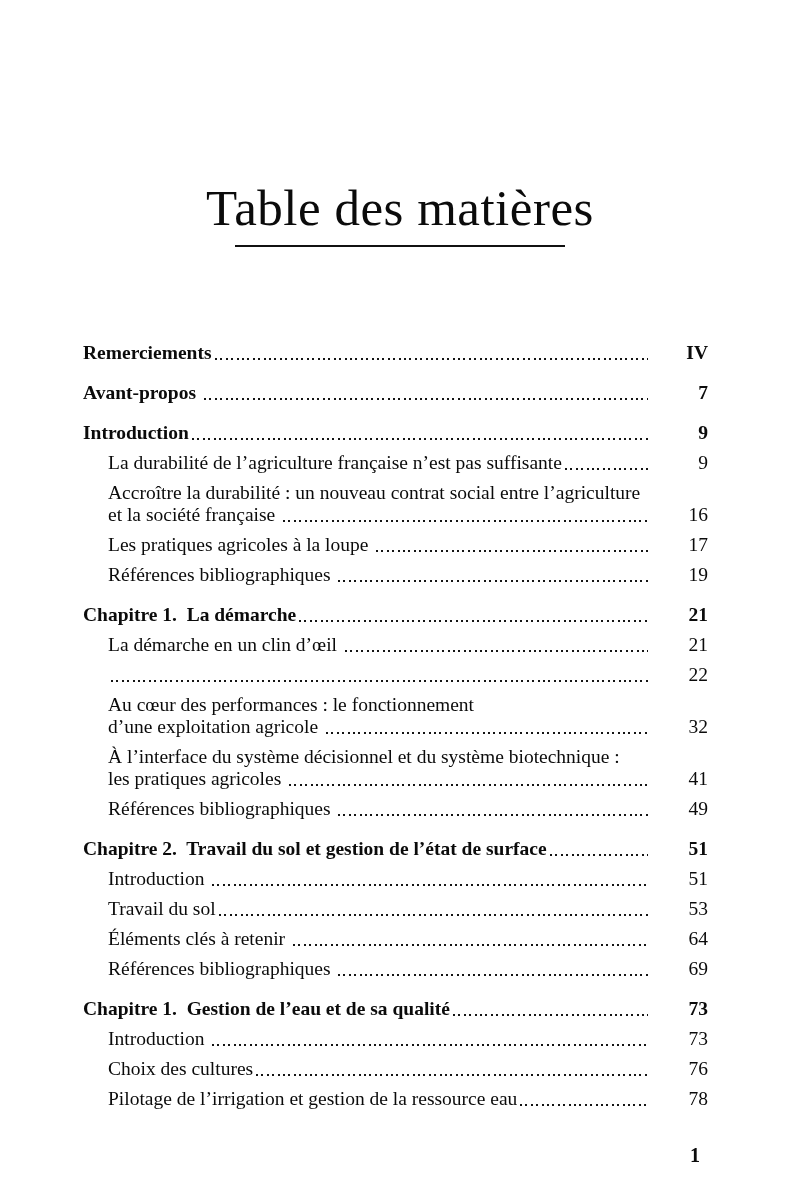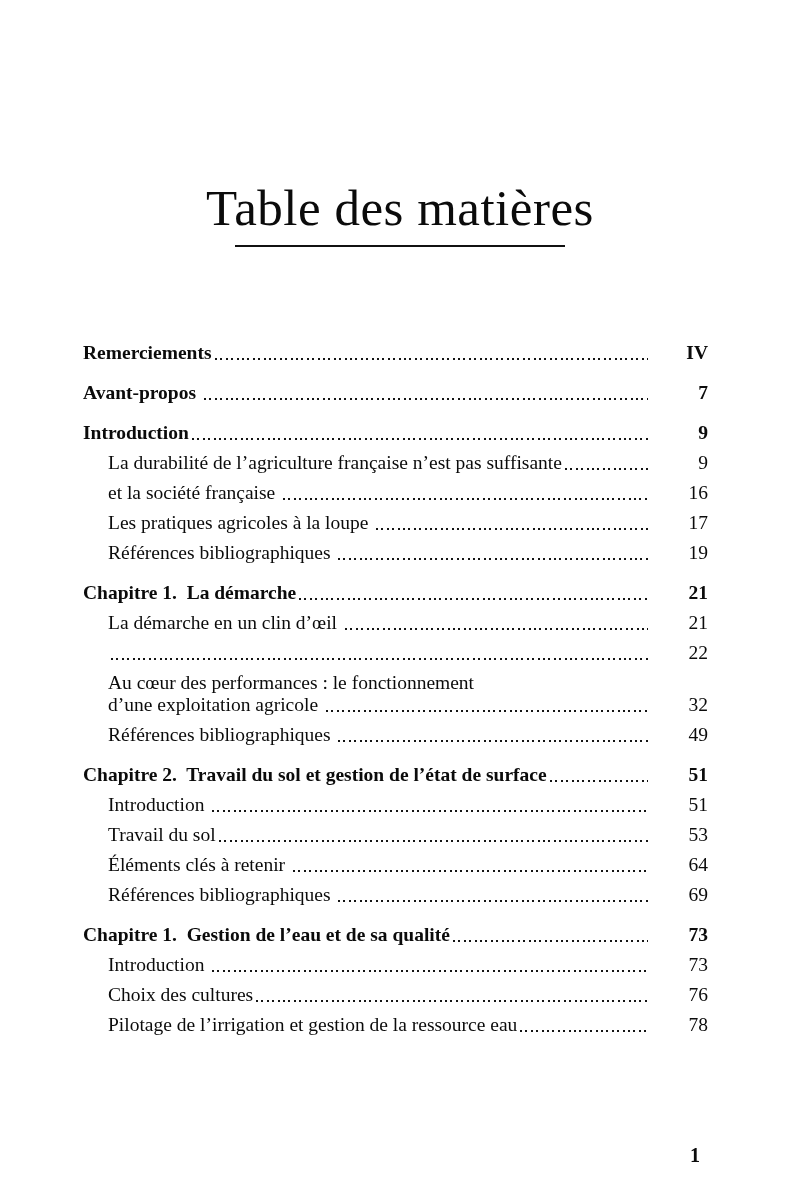--- a/index.html
+++ b/index.html
@@ -121,6 +121,7 @@
         </div>
       </div>
       <div class="toc-entry lvl1">
+        <div class="entry-line1">Accroître la durabilité : un nouveau contrat social entre l’agriculture</div>
         <div class="entry-row">
           <span class="entry-label">et la société française </span>
           <span class="dots"></span>

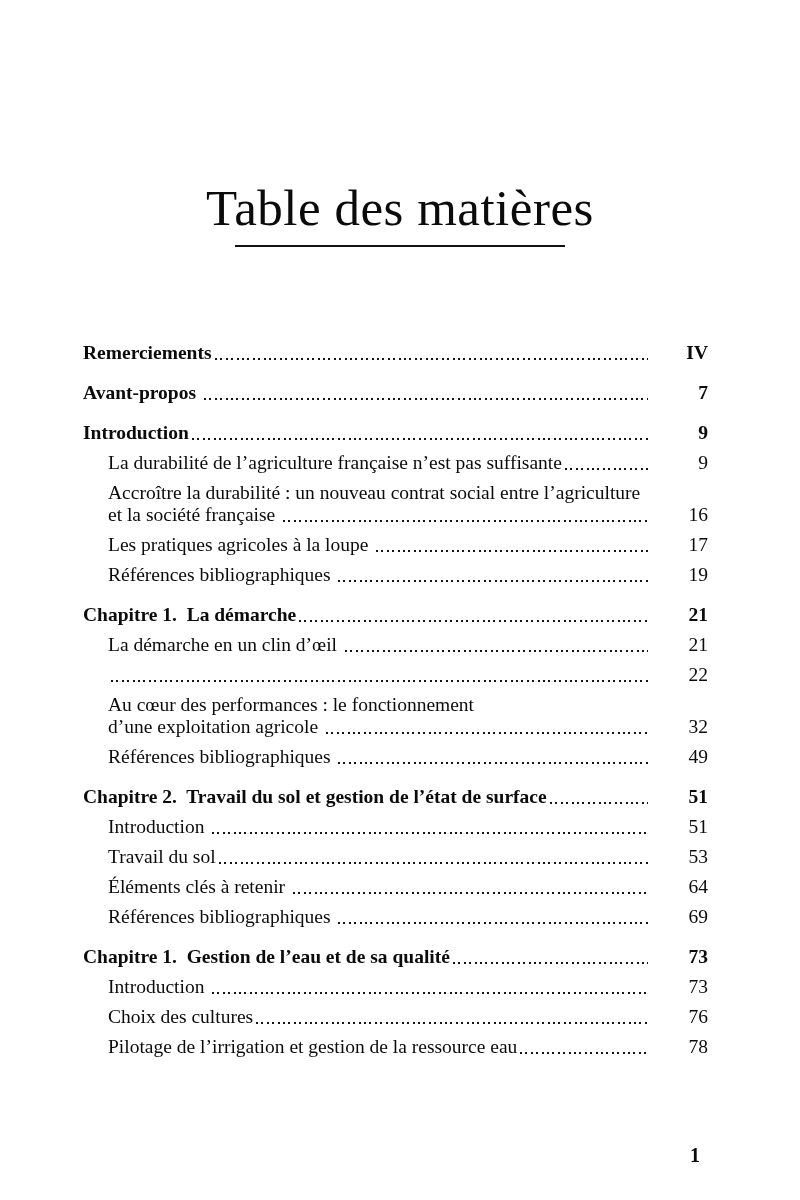--- a/index.html
+++ b/index.html
@@ -171,6 +171,14 @@
         </div>
       </div>
       <div class="toc-entry lvl1">
+        <div class="entry-line1">À l’interface du système décisionnel et du système biotechnique :</div>
+        <div class="entry-row">
+          <span class="entry-label">les pratiques agricoles </span>
+          <span class="dots"></span>
+          <span class="pagenum">41</span>
+        </div>
+      </div>
+      <div class="toc-entry lvl1">
         <div class="entry-row">
           <span class="entry-label">Références bibliographiques </span>
           <span class="dots"></span>

